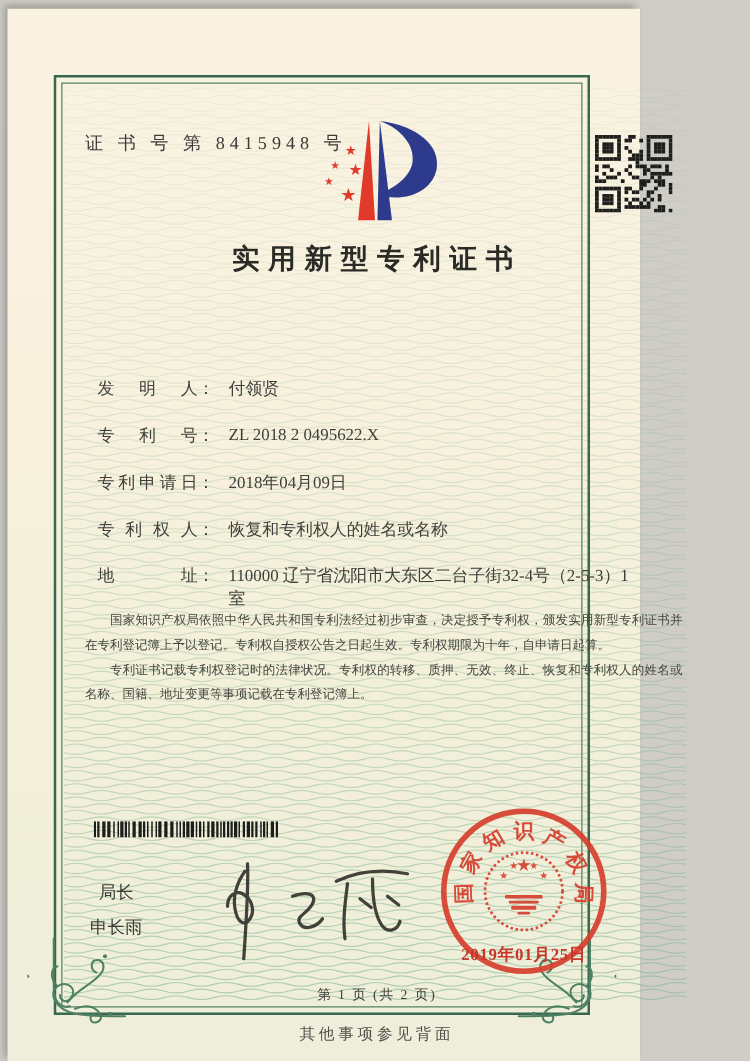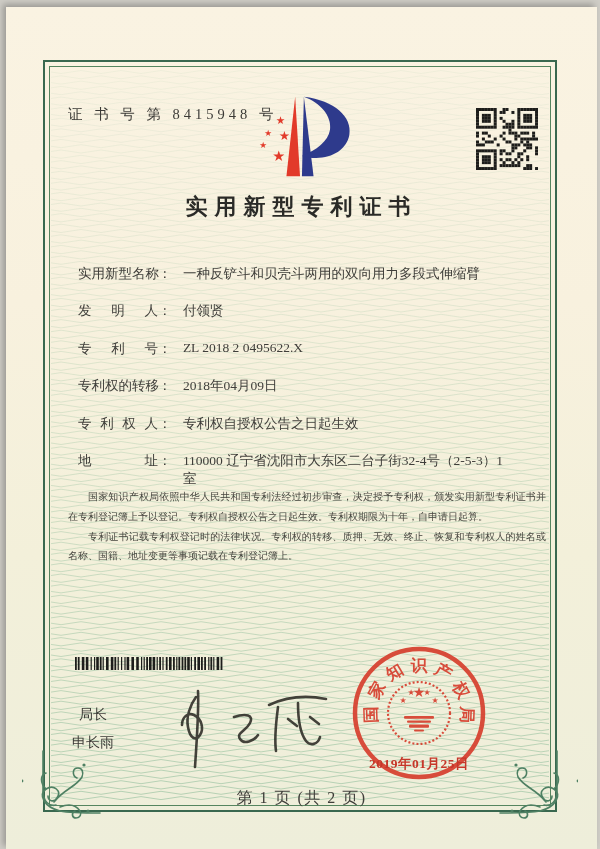--- a/index.html
+++ b/index.html
@@ -5,7 +5,7 @@
   html,body{margin:0;padding:0;}
   body{width:600px;height:849px;background:#cfcdc6;position:relative;overflow:hidden;
        font-family:"Liberation Serif","DejaVu Serif",serif;}
-  .paper{position:absolute;left:6px;top:7px;width:591px;height:842px;
+  .paper{position:absolute;left:6px;top:7px;width:506px;height:842px;
          background:linear-gradient(180deg,#faf3e2 0%,#f8f1de 35%,#f3f0da 65%,#eeeeda 100%);
          box-shadow:-3px -3px 6px rgba(0,0,0,.25);}
   

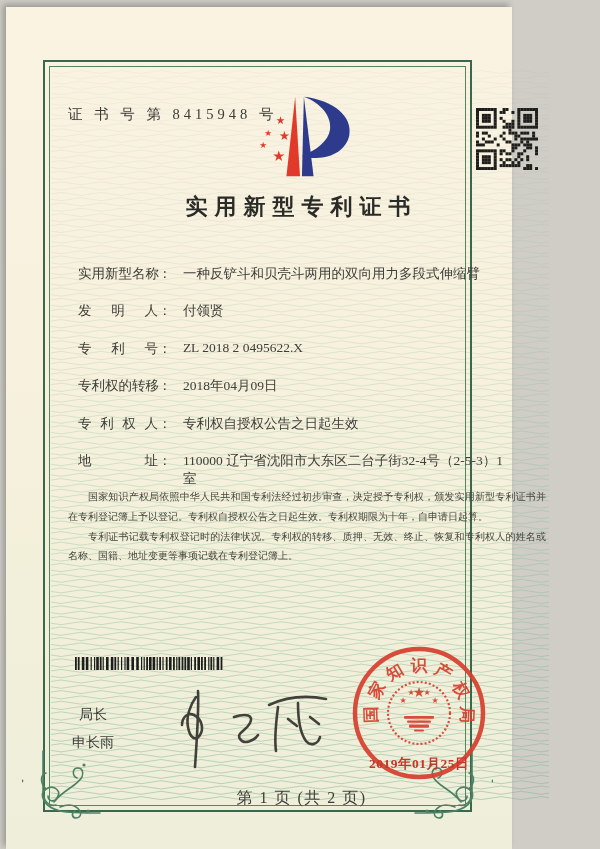--- a/index.html
+++ b/index.html
@@ -440,10 +440,6 @@
 
   <div class="title">实用新型专利证书</div>
 
-  <div class="row" style="top:258px">
-    <span class="flabel">实用新型名称</span><span class="colon">：</span>
-    <span class="fvalue">一种反铲斗和贝壳斗两用的双向用力多段式伸缩臂</span>
-  </div>
   <div class="row" style="top:295px">
     <span class="flabel">发明人</span><span class="colon">：</span>
     <span class="fvalue">付领贤</span>

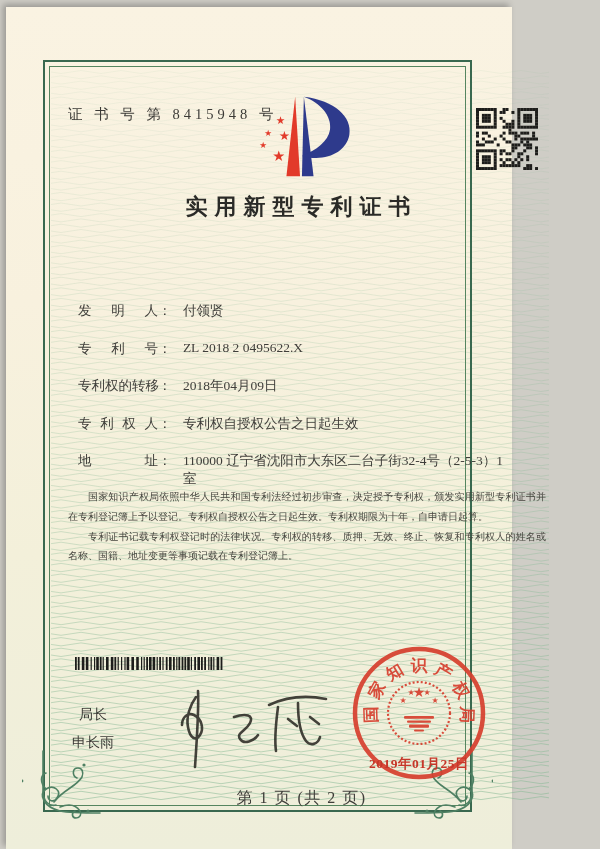--- a/index.html
+++ b/index.html
@@ -449,7 +449,7 @@
     <span class="fvalue">ZL 2018 2 0495622.X</span>
   </div>
   <div class="row" style="top:370px">
-    <span class="flabel">专利权的转移</span><span class="colon">：</span>
+    <span class="flabel">专利申请日</span><span class="colon">：</span>
     <span class="fvalue">2018年04月09日</span>
   </div>
   <div class="row" style="top:408px">

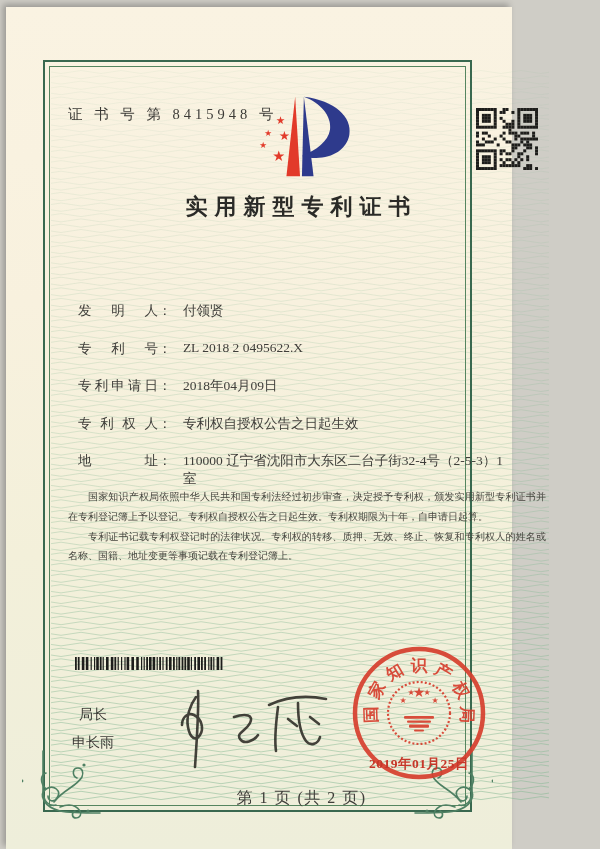--- a/index.html
+++ b/index.html
@@ -454,7 +454,7 @@
   </div>
   <div class="row" style="top:408px">
     <span class="flabel">专利权人</span><span class="colon">：</span>
-    <span class="fvalue">专利权自授权公告之日起生效</span>
+    <span class="fvalue">恢复和专利权人的姓名或名称</span>
   </div>
   <div class="row" style="top:445px">
     <span class="flabel">地址</span><span class="colon">：</span>

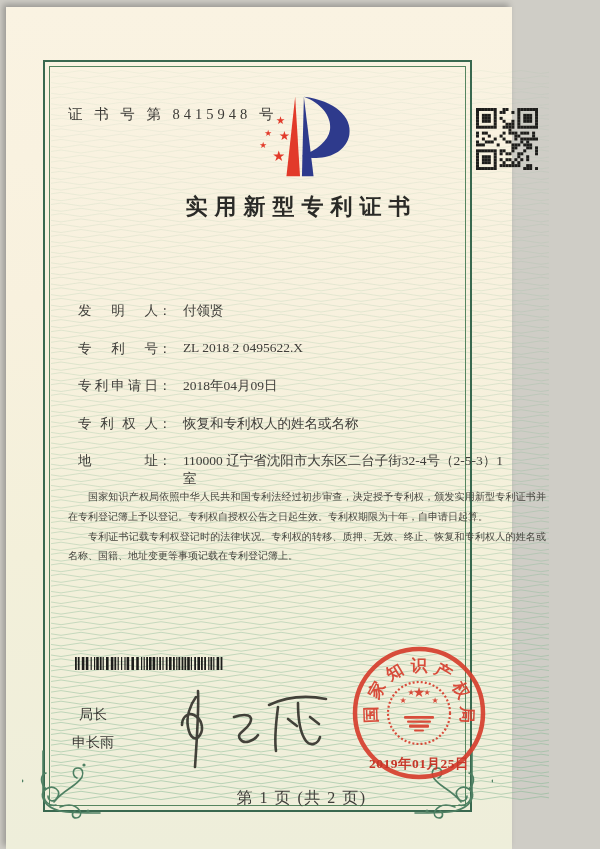--- a/index.html
+++ b/index.html
@@ -45,7 +45,7 @@
              font-size:13.5px;font-weight:bold;color:#c6372a;letter-spacing:.5px;}
 
   .page-footer{position:absolute;left:0;top:781px;width:591px;text-align:center;
-               font-size:16px;letter-spacing:1.5px;color:#3f3e3a;}
+               font-size:11px;letter-spacing:1.5px;color:#3f3e3a;}
   .back-note{position:absolute;left:0;top:812px;width:591px;text-align:center;
              font-size:12.5px;letter-spacing:3px;color:#52514b;}
 </style>

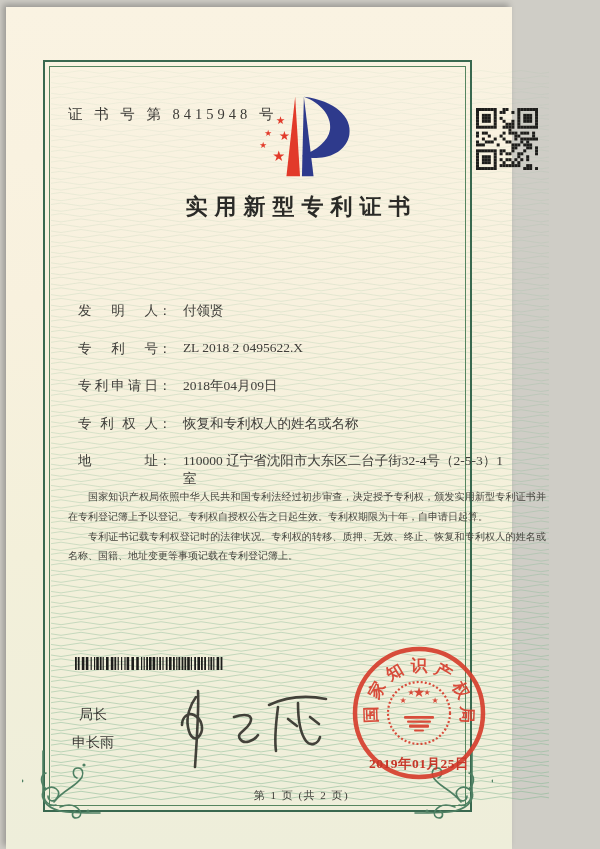--- a/index.html
+++ b/index.html
@@ -556,6 +556,7 @@
   <div class="seal-date">2019年01月25日</div>
 
   <div class="page-footer">第 1 页 (共 2 页)</div>
+  <div class="back-note">其他事项参见背面</div>
 </div>
 
 </body></html>

